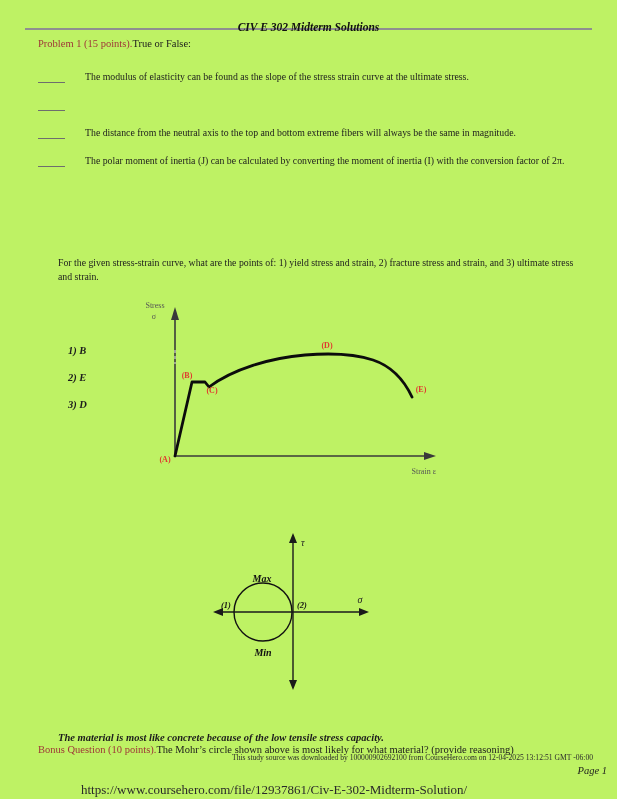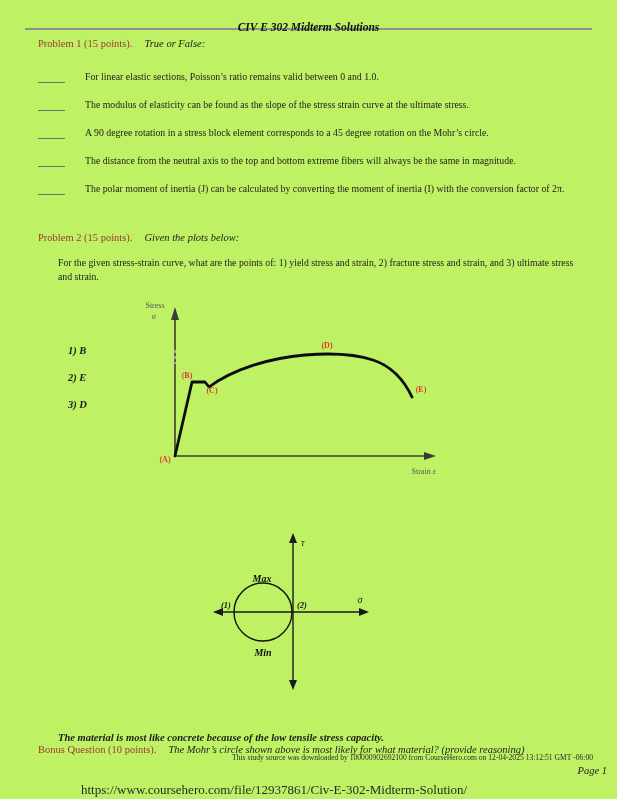--- a/index.html
+++ b/index.html
@@ -23,7 +23,7 @@
   .p1-heading{top:37px;left:38px;width:560px;}
   .p2-heading{top:231px;left:38px;width:560px;}
   .bonus-heading{top:743px;left:38px;width:565px;}
-  .heading-rest{margin-left:12px;font-style:italic;}
+  .heading-rest{margin-left:0;}
   
   .tf-list{top:70px;left:38px;width:545px;}
   .tf-item{display:flex;align-items:flex-start;margin-bottom:15px;}

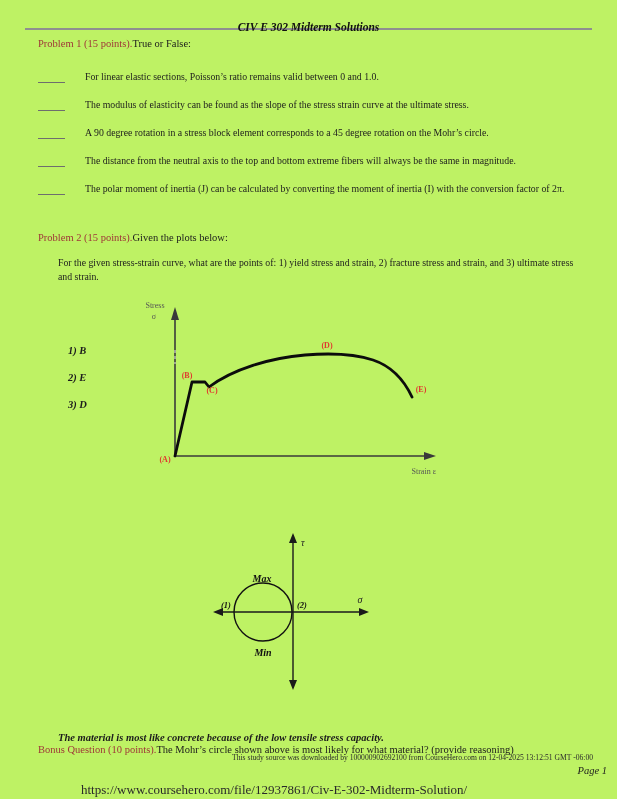--- a/index.html
+++ b/index.html
@@ -63,10 +63,6 @@
   </div>
 
   <div class="abs tf-list">
-    <div class="tf-item">
-      <span class="blank"></span>
-      <div class="tf-text">For linear elastic sections, Poisson’s ratio remains valid between 0 and 1.0.</div>
-    </div>
     <div class="tf-item">
       <span class="blank"></span>
       <div class="tf-text">The modulus of elasticity can be found as the slope of the stress strain curve at the ultimate stress.</div>

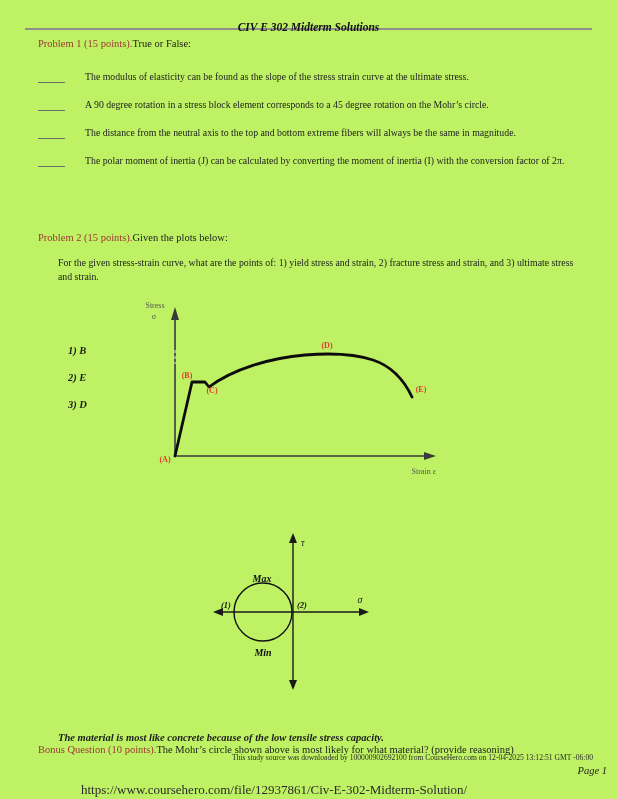--- a/index.html
+++ b/index.html
@@ -69,7 +69,6 @@
     </div>
     <div class="tf-item">
       <span class="blank"></span>
-      <div class="tf-text">A 90 degree rotation in a stress block element corresponds to a 45 degree rotation on the Mohr’s circle.</div>
     </div>
     <div class="tf-item">
       <span class="blank"></span>

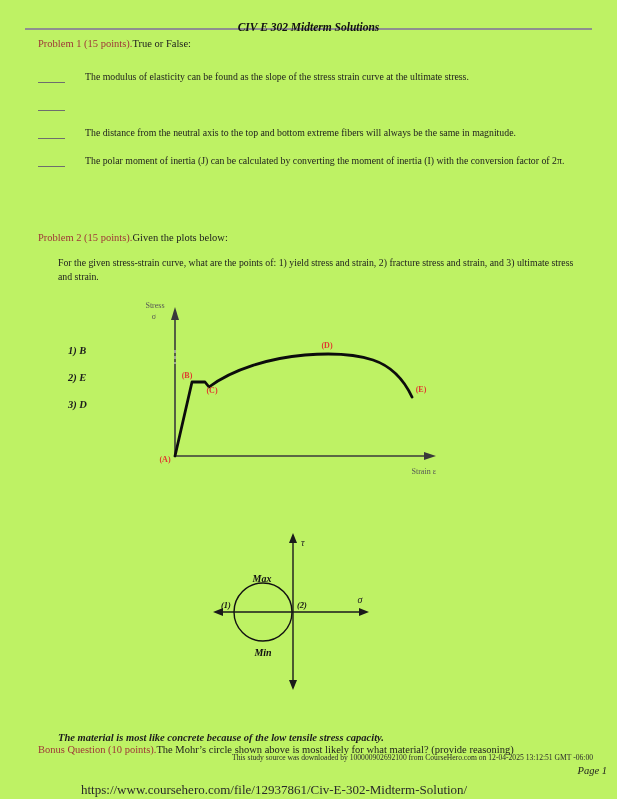--- a/index.html
+++ b/index.html
@@ -80,9 +80,6 @@
     </div>
   </div>
 
-  <div class="abs p2-heading prob-heading">
-    <span class="red">Problem 2 (15 points).</span><span class="heading-rest">Given the plots below:</span>
-  </div>
 
   <div class="abs para q1-para">For the given stress-strain curve, what are the points of: 1) yield stress and strain, 2) fracture stress and strain, and 3) ultimate stress and strain.</div>
 

